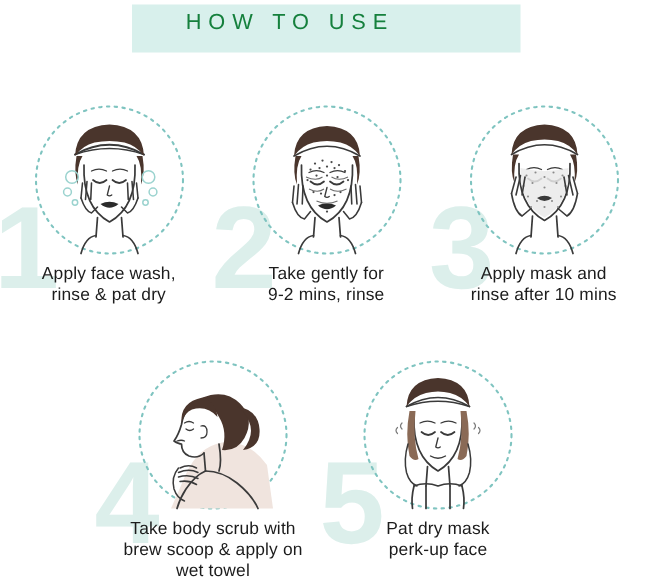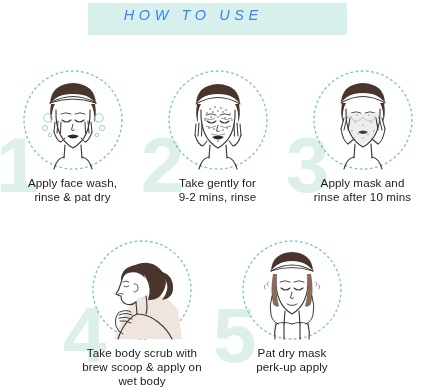--- a/index.html
+++ b/index.html
@@ -25,11 +25,10 @@
     display:flex; align-items:center; justify-content:center;
     font-size:14.5px;
     letter-spacing:4.6px;
-    color:#3b82f6;
+    color:#15803d;
     font-weight:400;
     text-indent:4.6px;
     white-space:nowrap;
-    font-style:italic;
   }
 
   

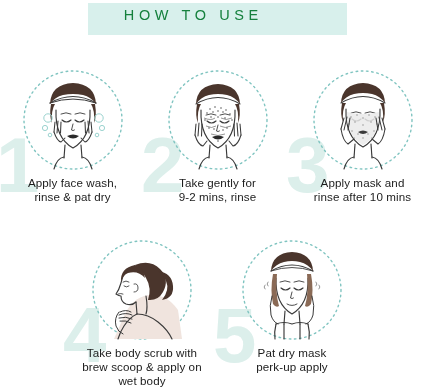--- a/index.html
+++ b/index.html
@@ -378,7 +378,7 @@
     </div>
     <div class="caption">
       <div>Pat dry mask</div>
-      <div>perk-up apply</div>
+      <div>perk-up face</div>
     </div>
   </div>
 

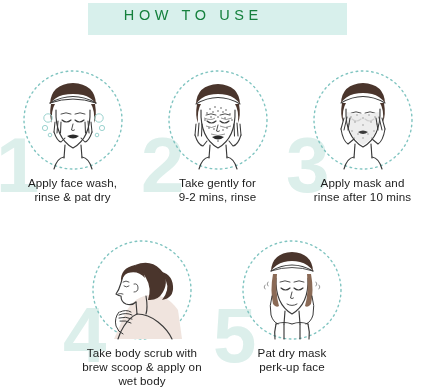--- a/index.html
+++ b/index.html
@@ -326,7 +326,7 @@
     <div class="caption">
       <div>Take body scrub with</div>
       <div>brew scoop &amp; apply on</div>
-      <div>wet body</div>
+      <div>wet towel</div>
     </div>
   </div>
 

